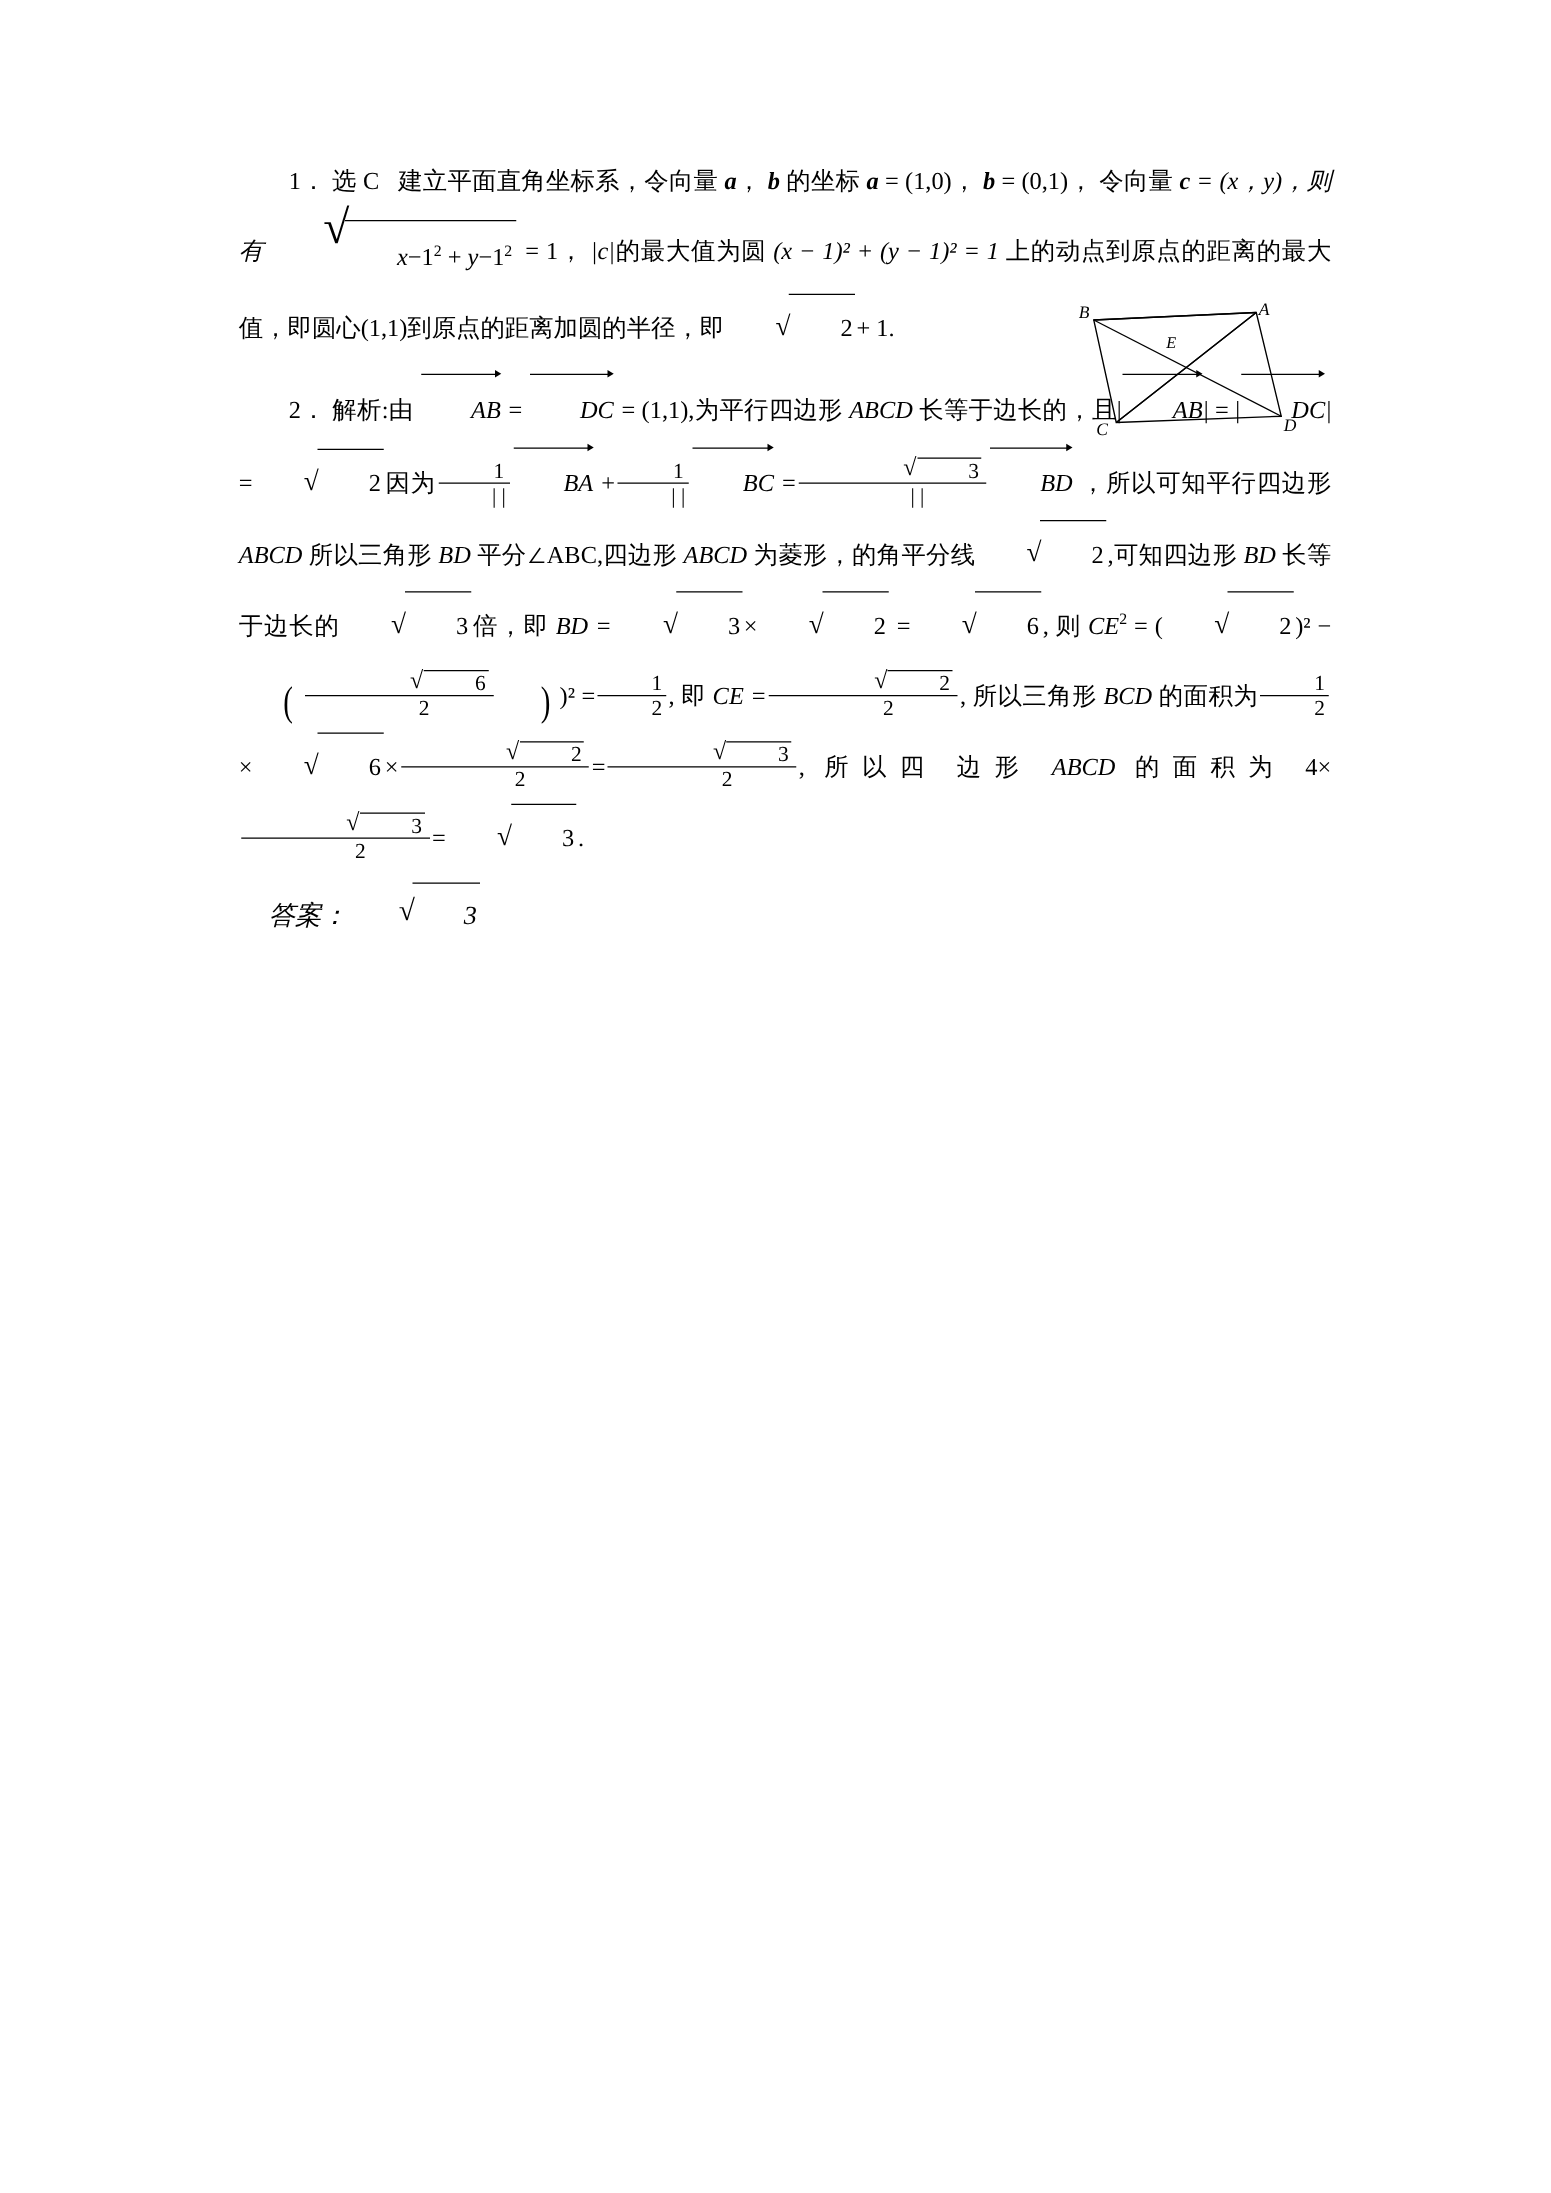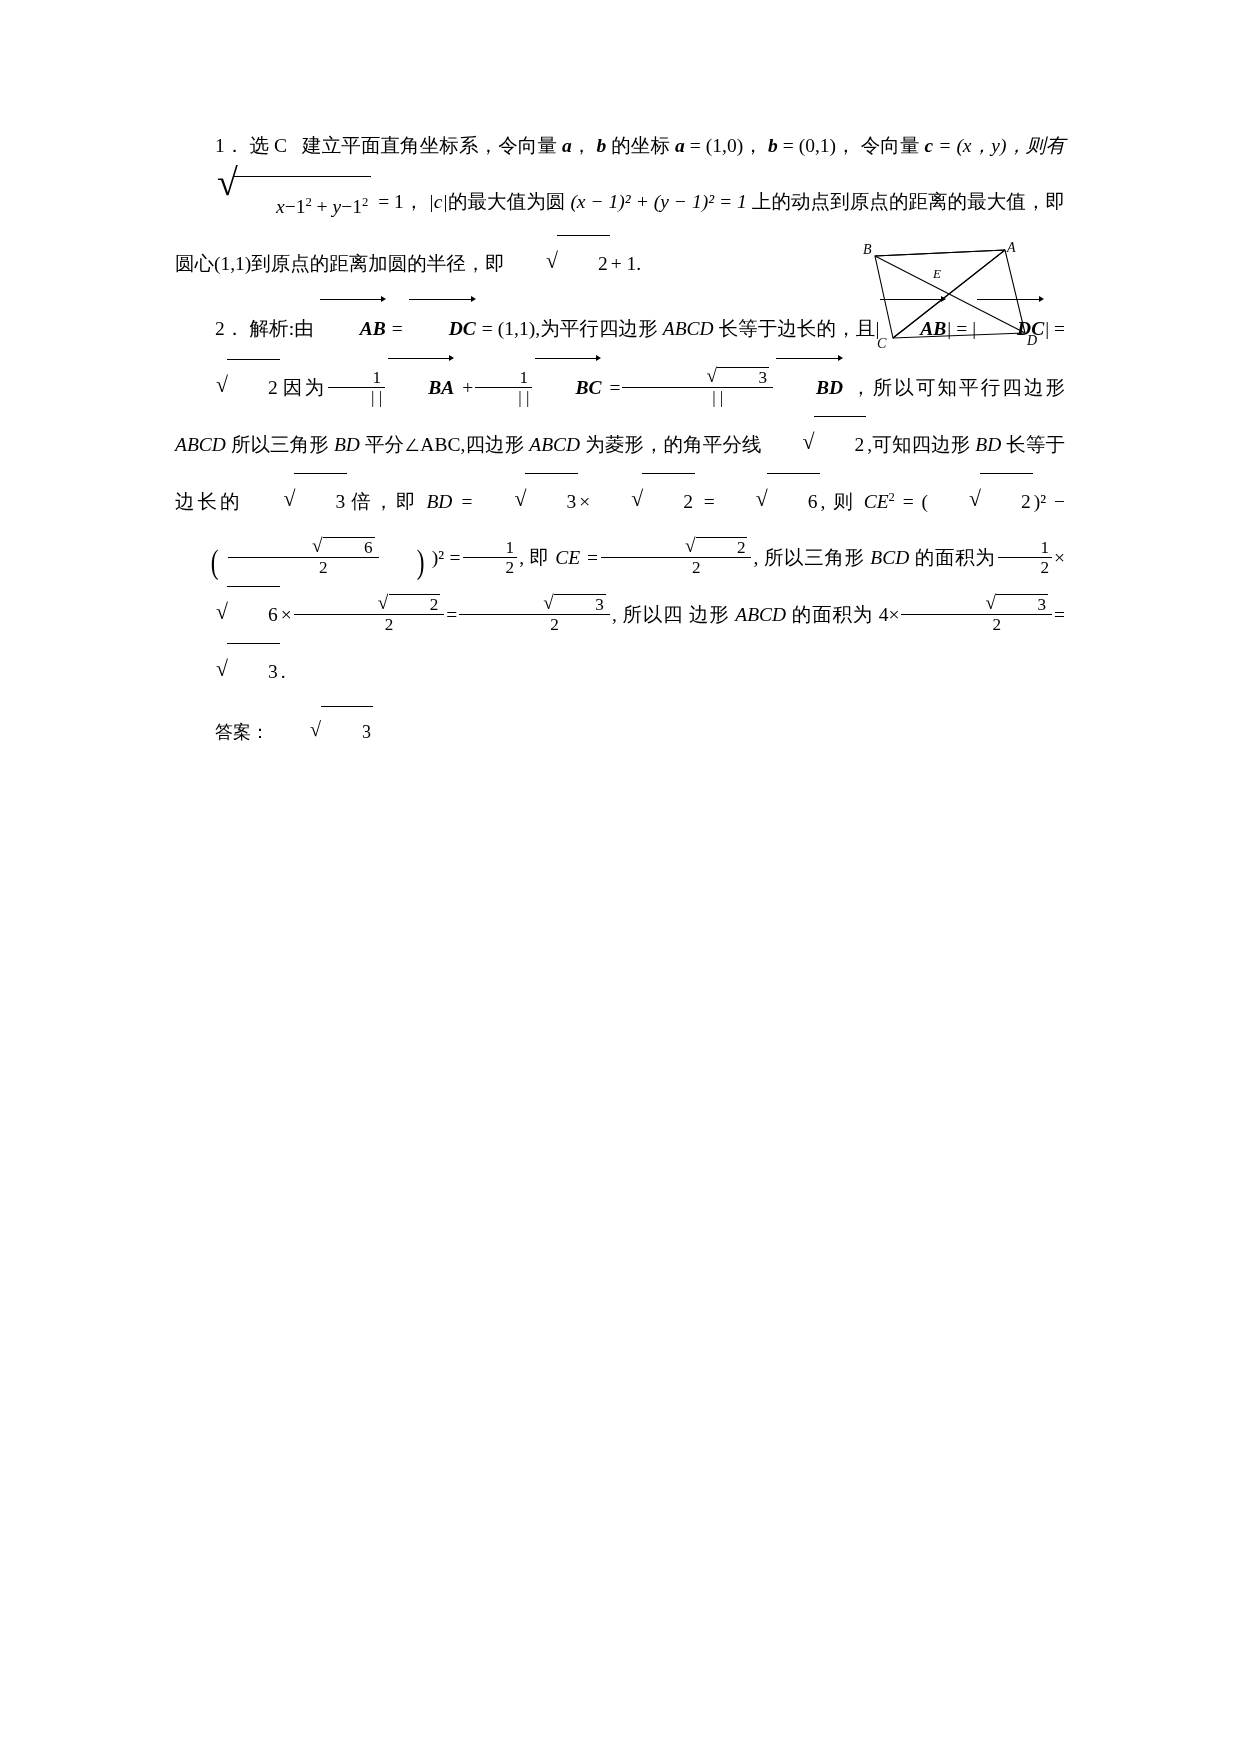--- a/index.html
+++ b/index.html
@@ -28,7 +28,7 @@
     width: 890px;
   }
   .para {
-    margin: 0 0 6px 0;
+    margin: 0 0 6px 16px;
     font-size: 19.5px;
     line-height: 56px;
     text-align: justify;

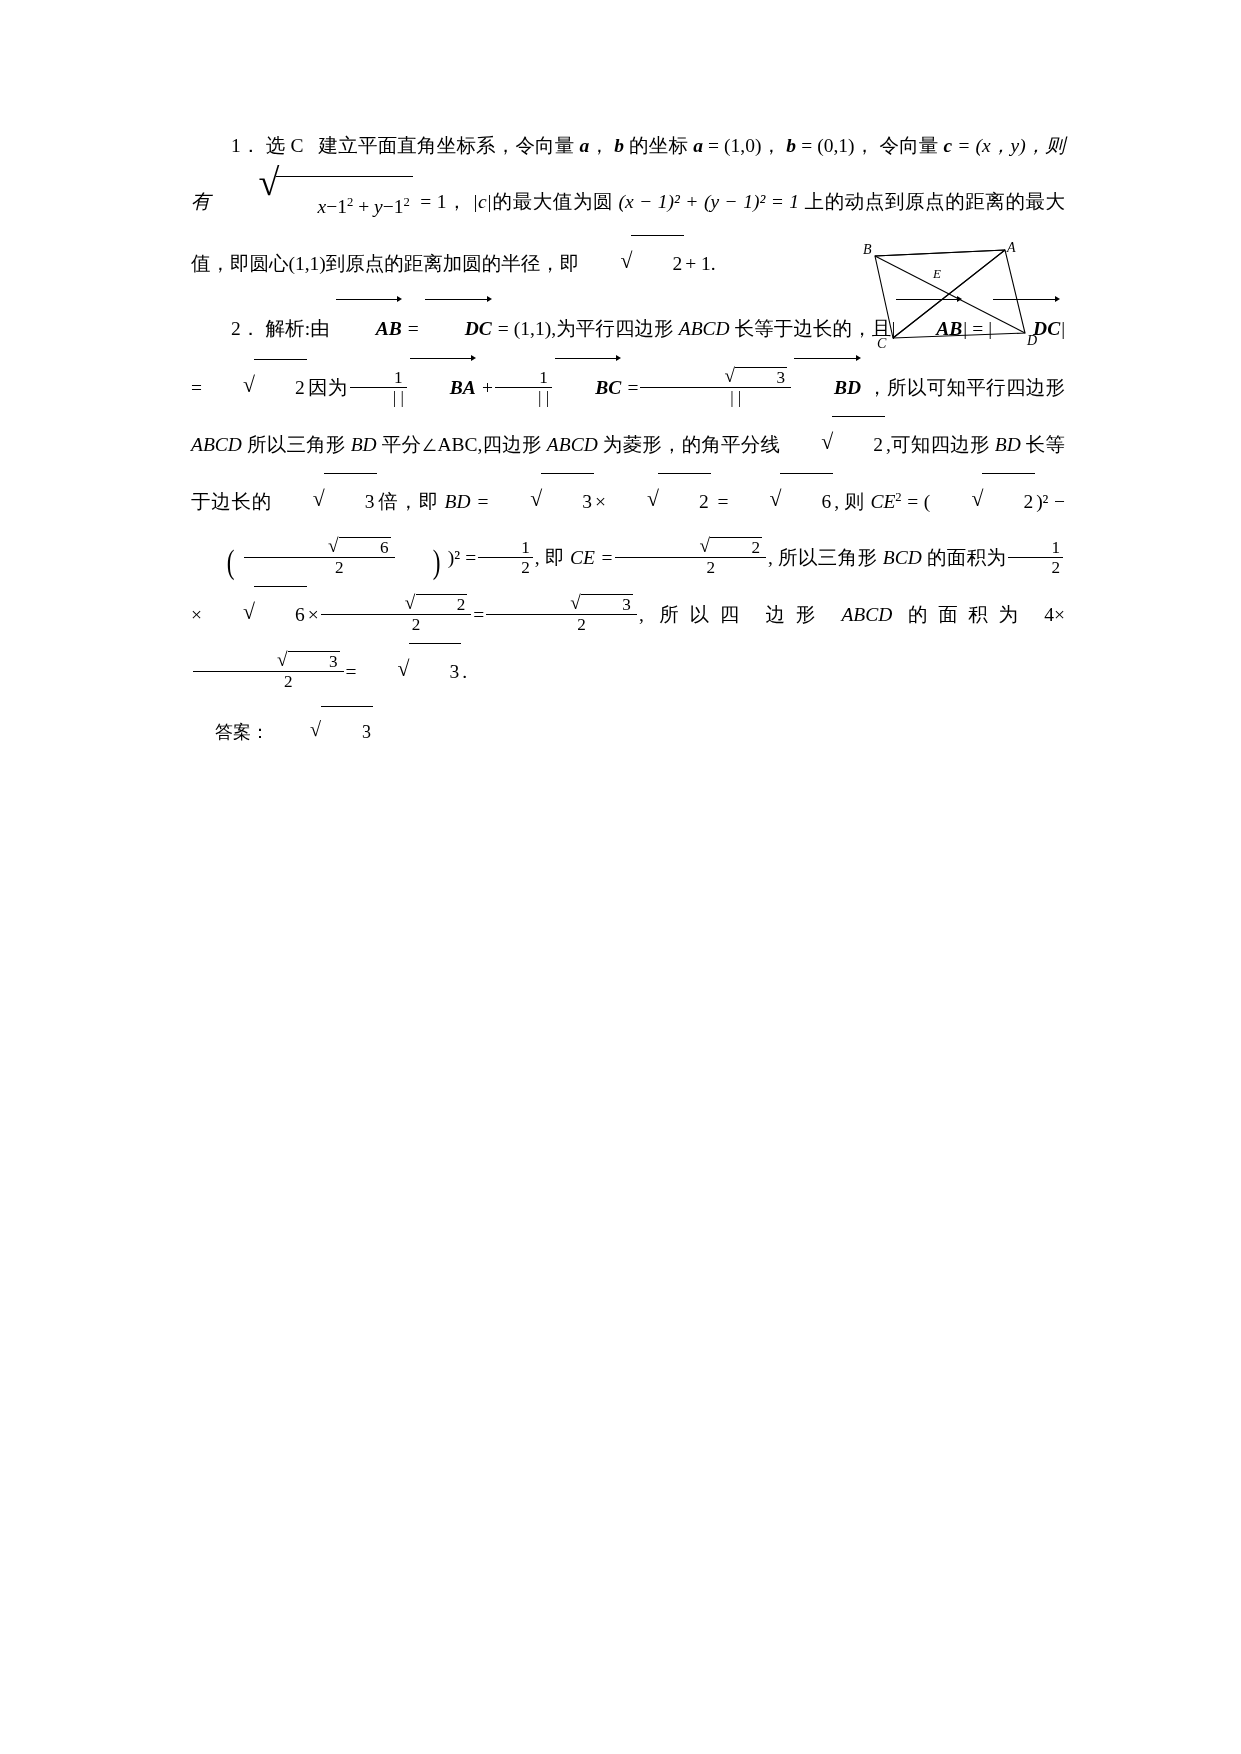--- a/index.html
+++ b/index.html
@@ -95,7 +95,7 @@
     display: inline-block;
     position: relative;
     font-style: italic;
-    font-weight: bold;
+    font-weight: normal;
     padding-top: 3px;
     margin: 0 1px;
   }

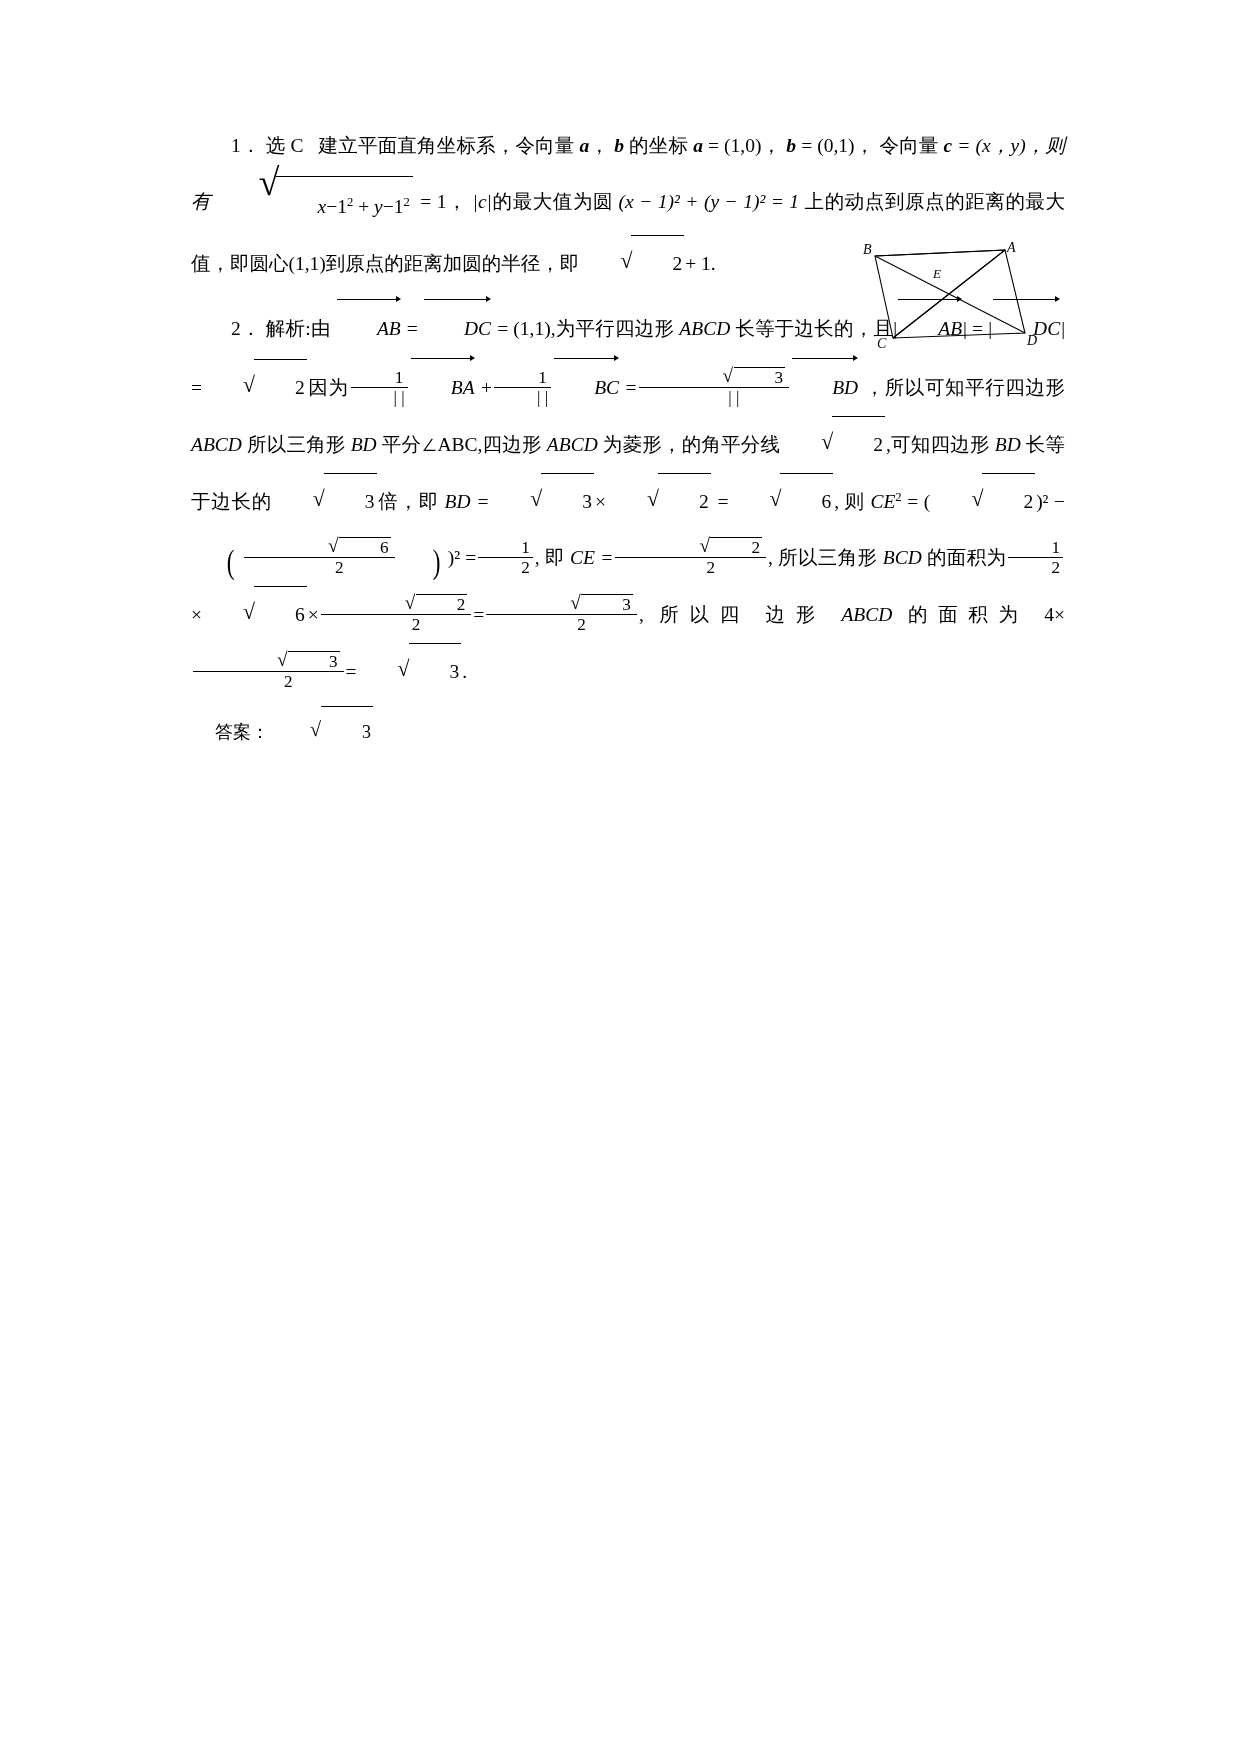--- a/index.html
+++ b/index.html
@@ -137,9 +137,10 @@
   }
   .answer {
     margin-top: 2px;
-    font-size: 18px;
+    font-size: 21px;
     line-height: 50px;
     text-indent: 40px;
+    font-style: italic;
   }
 </style>
 </head>

